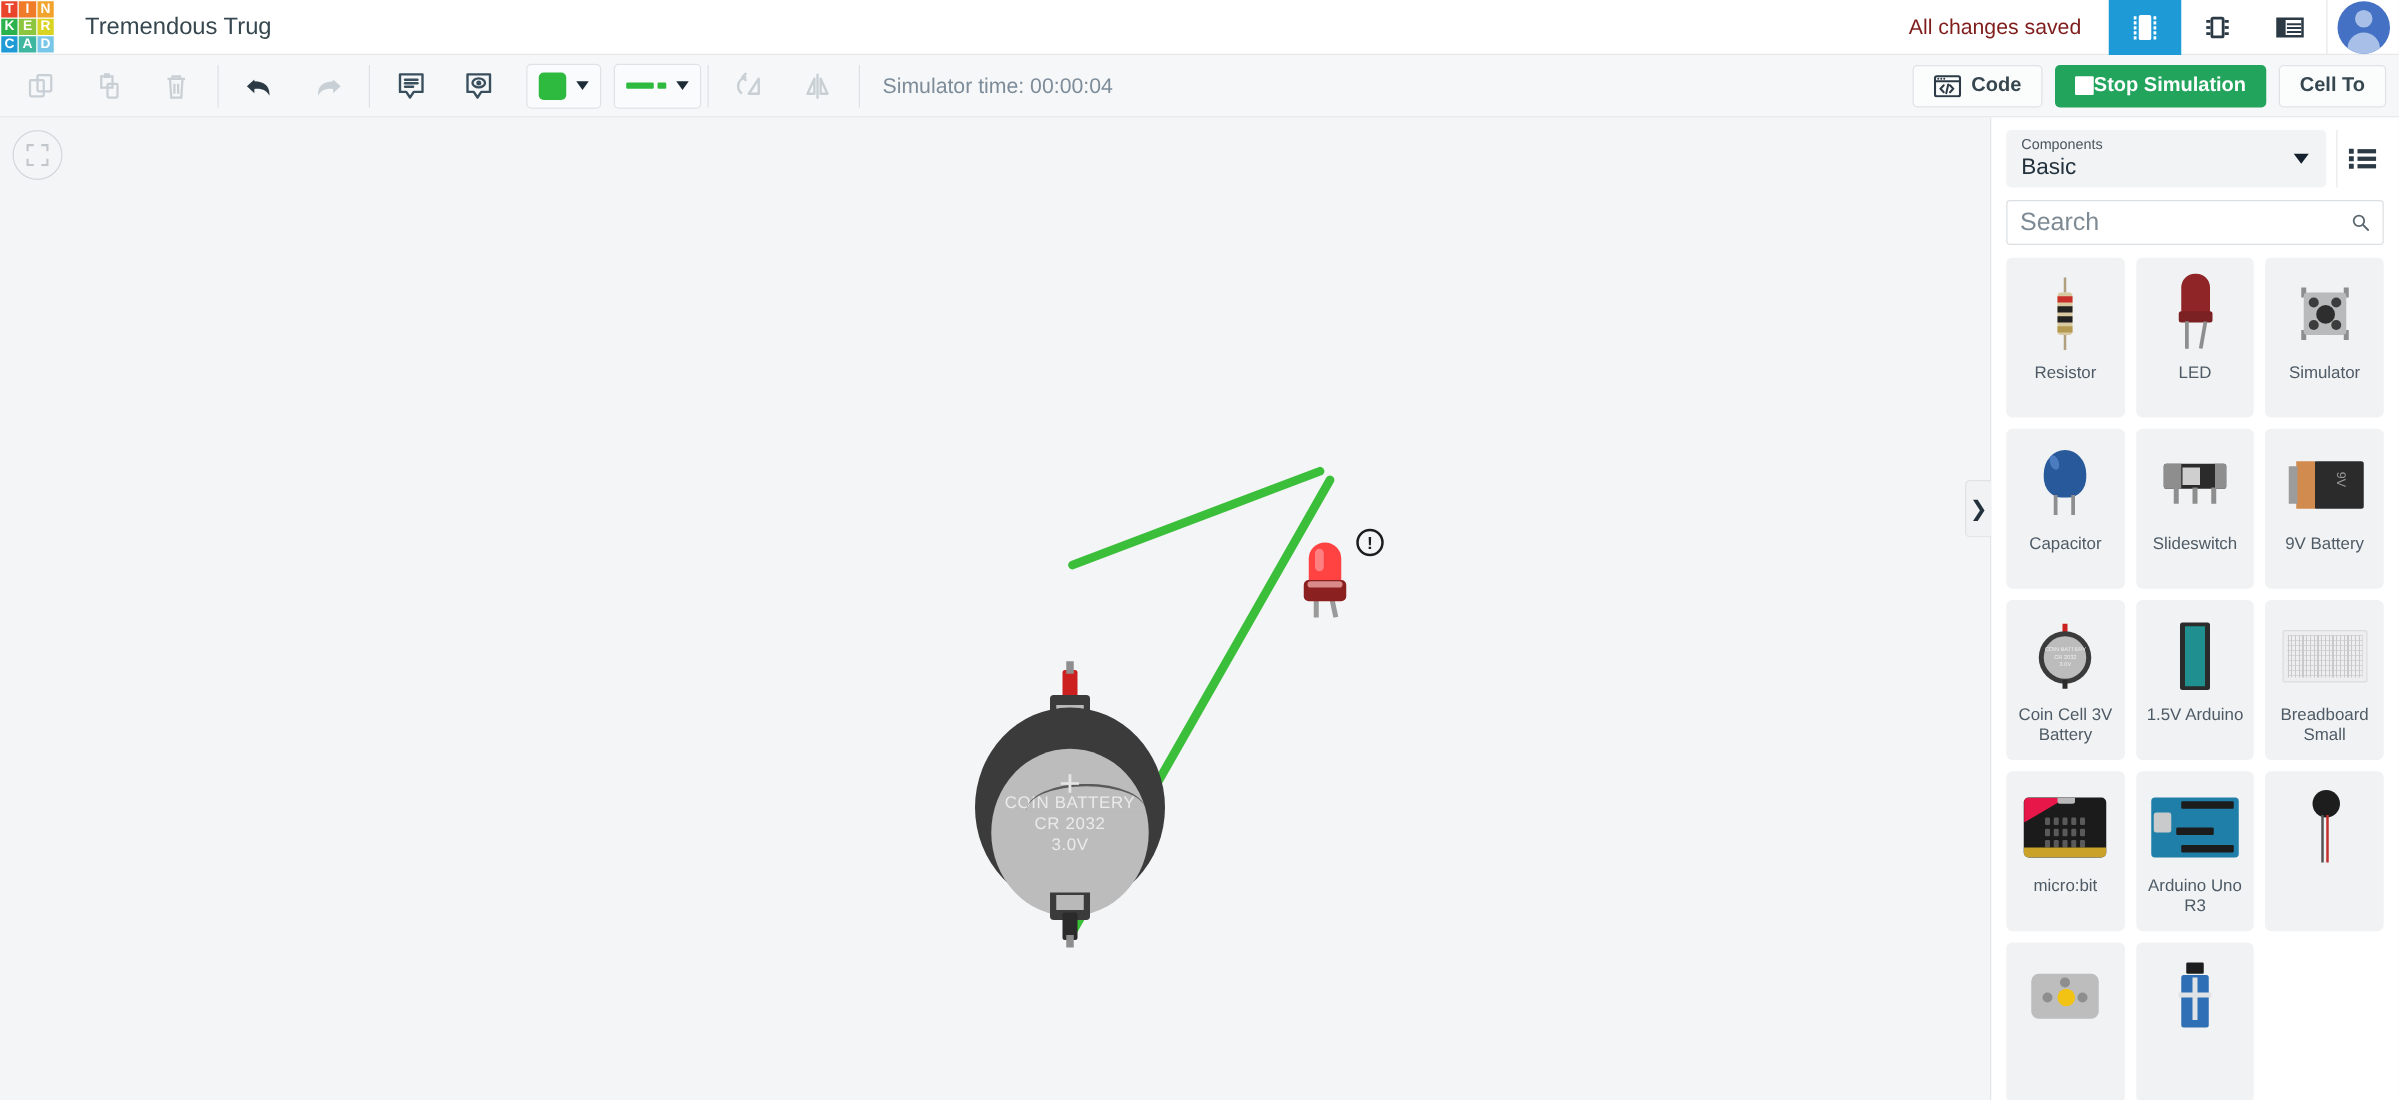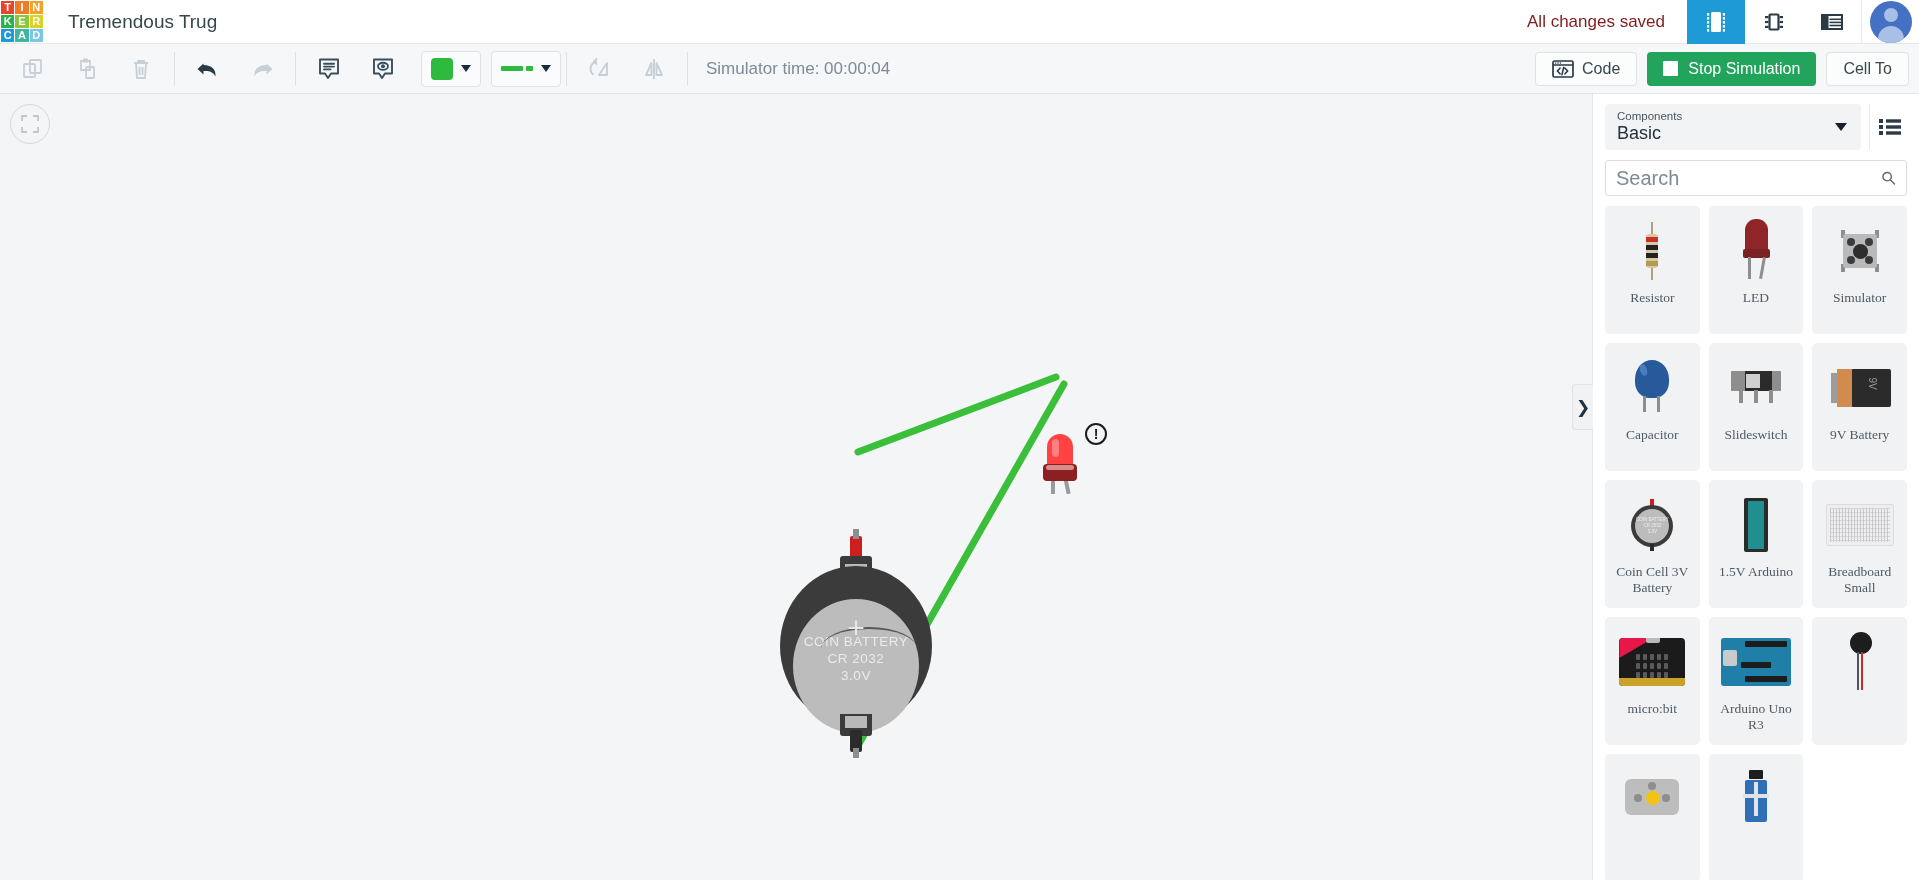--- a/index.html
+++ b/index.html
@@ -80,7 +80,7 @@
   .sim-time {
     font-size: 17px; color: #7d8c99; margin-left: 18px; white-space: nowrap;
   }
-  .toolbar-right { margin-left: auto; display: flex; align-items: center; padding-right: 10px; gap: 10px; }
+  .toolbar-right { margin-left: auto; display: flex; align-items: center; padding-right: 10px; gap: 10px; font-weight: bold; }
   .btn {
     height: 34px; border-radius: 4px; display: flex; align-items: center; justify-content: center;
     font-size: 16px; padding: 0 16px; cursor: pointer; white-space: nowrap;

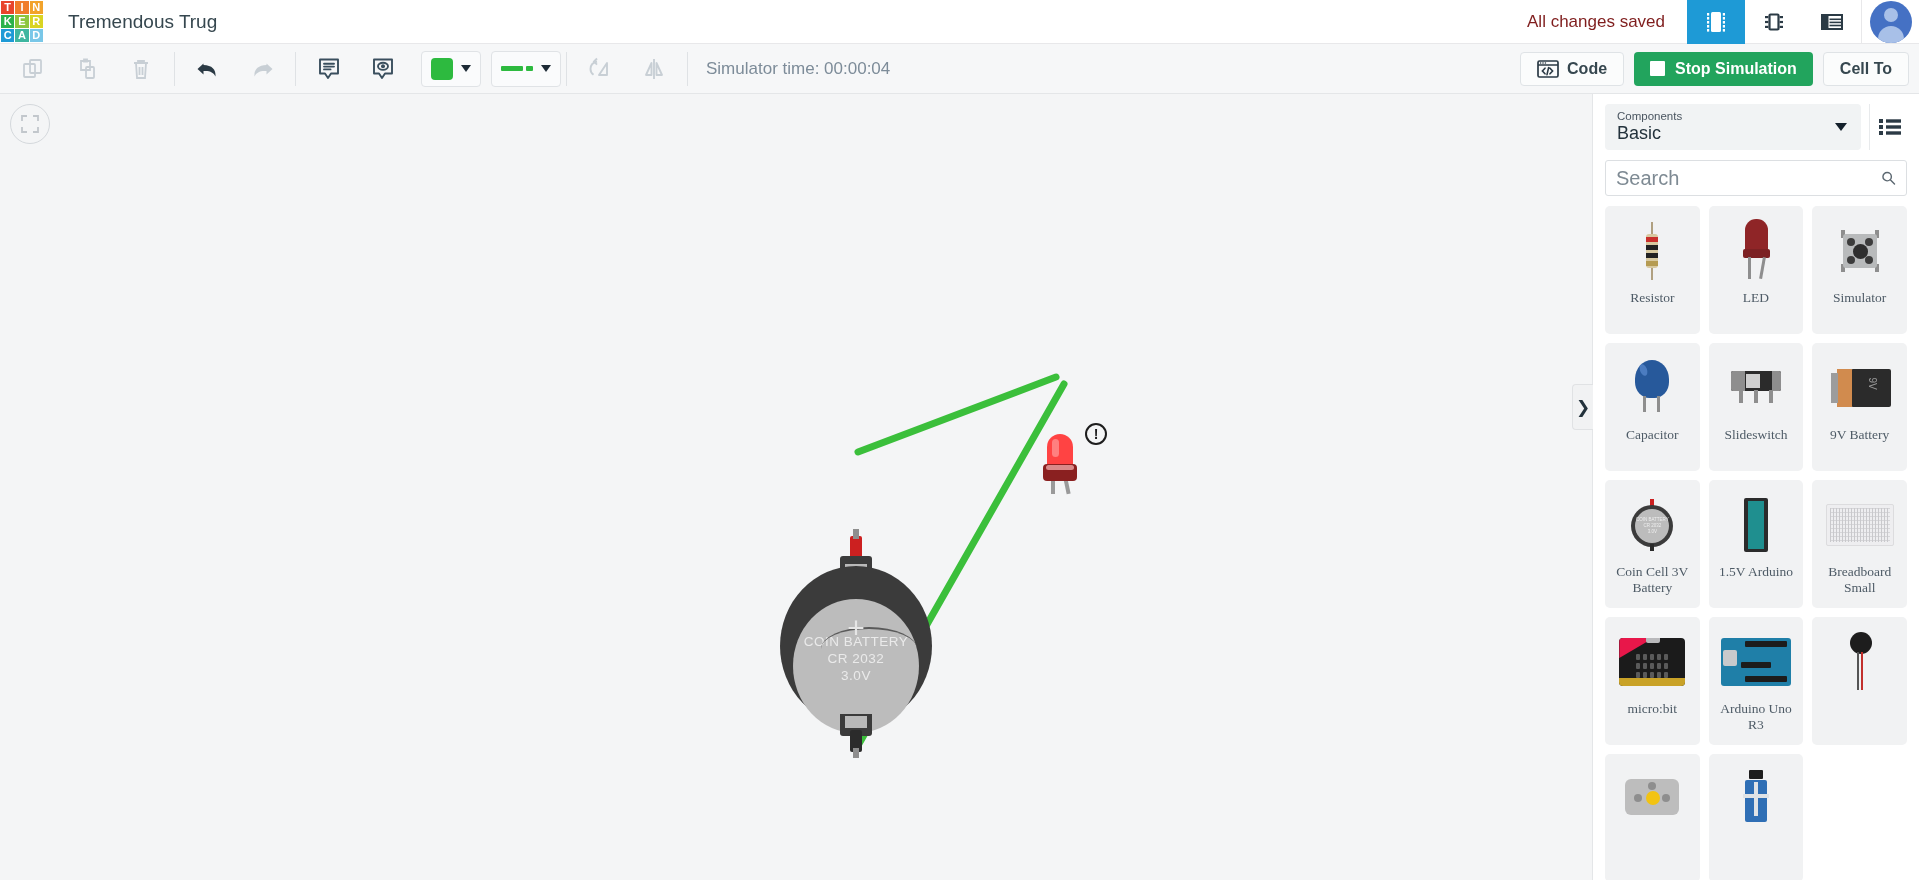--- a/index.html
+++ b/index.html
@@ -86,7 +86,7 @@
     font-size: 16px; padding: 0 16px; cursor: pointer; white-space: nowrap;
   }
   .btn-outline { background: #fbfcfc; border: 1px solid #dfe3e6; color: #36474f; gap: 8px; }
-  .btn-green { background: #22a45d; color: #fff; gap: 10px; border: none; }
+  .btn-green { background: #22a45d; color: #fff; gap: 0; border: none; }
   .stop-sq { width: 15px; height: 15px; background: #fff; border-radius: 1px; }
 
   

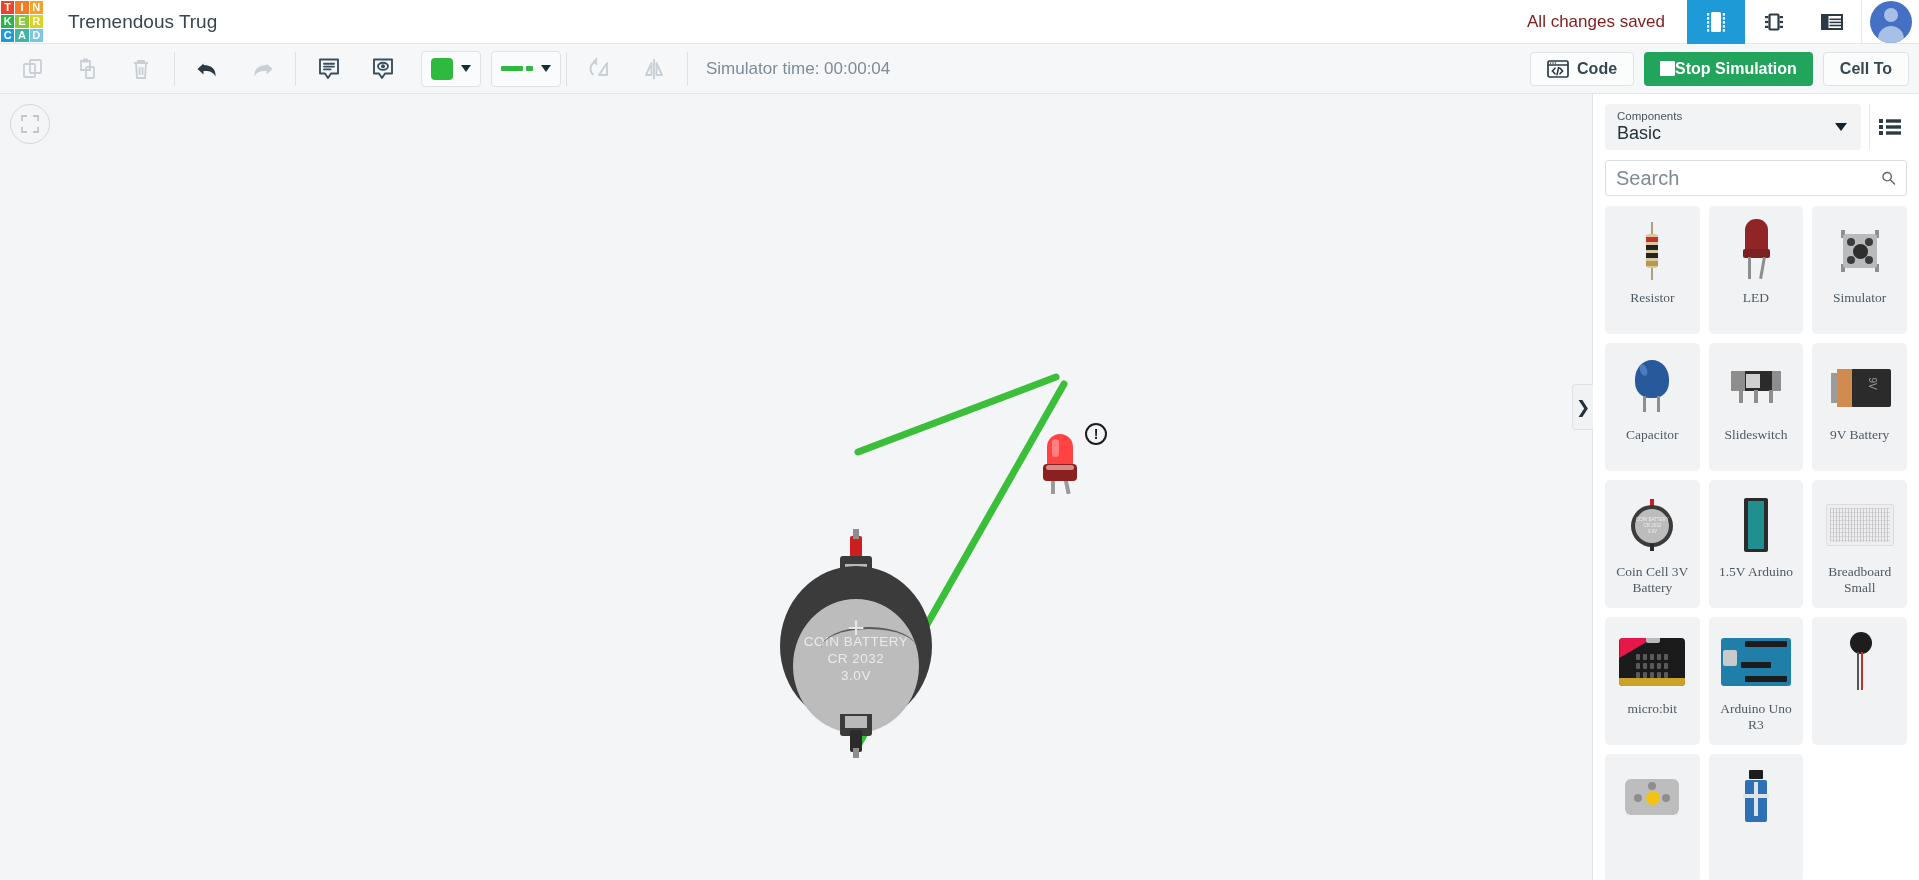--- a/index.html
+++ b/index.html
@@ -215,7 +215,6 @@
   .comp-label {
     font-size: 13.5px; color: #4e5b66; text-align: center; line-height: 16px;
     padding: 0 4px;
-    font-family: Liberation Serif, serif;
   }
   .collapse-tab {
     position: absolute; left: -21px; top: 290px; width: 21px; height: 46px;

